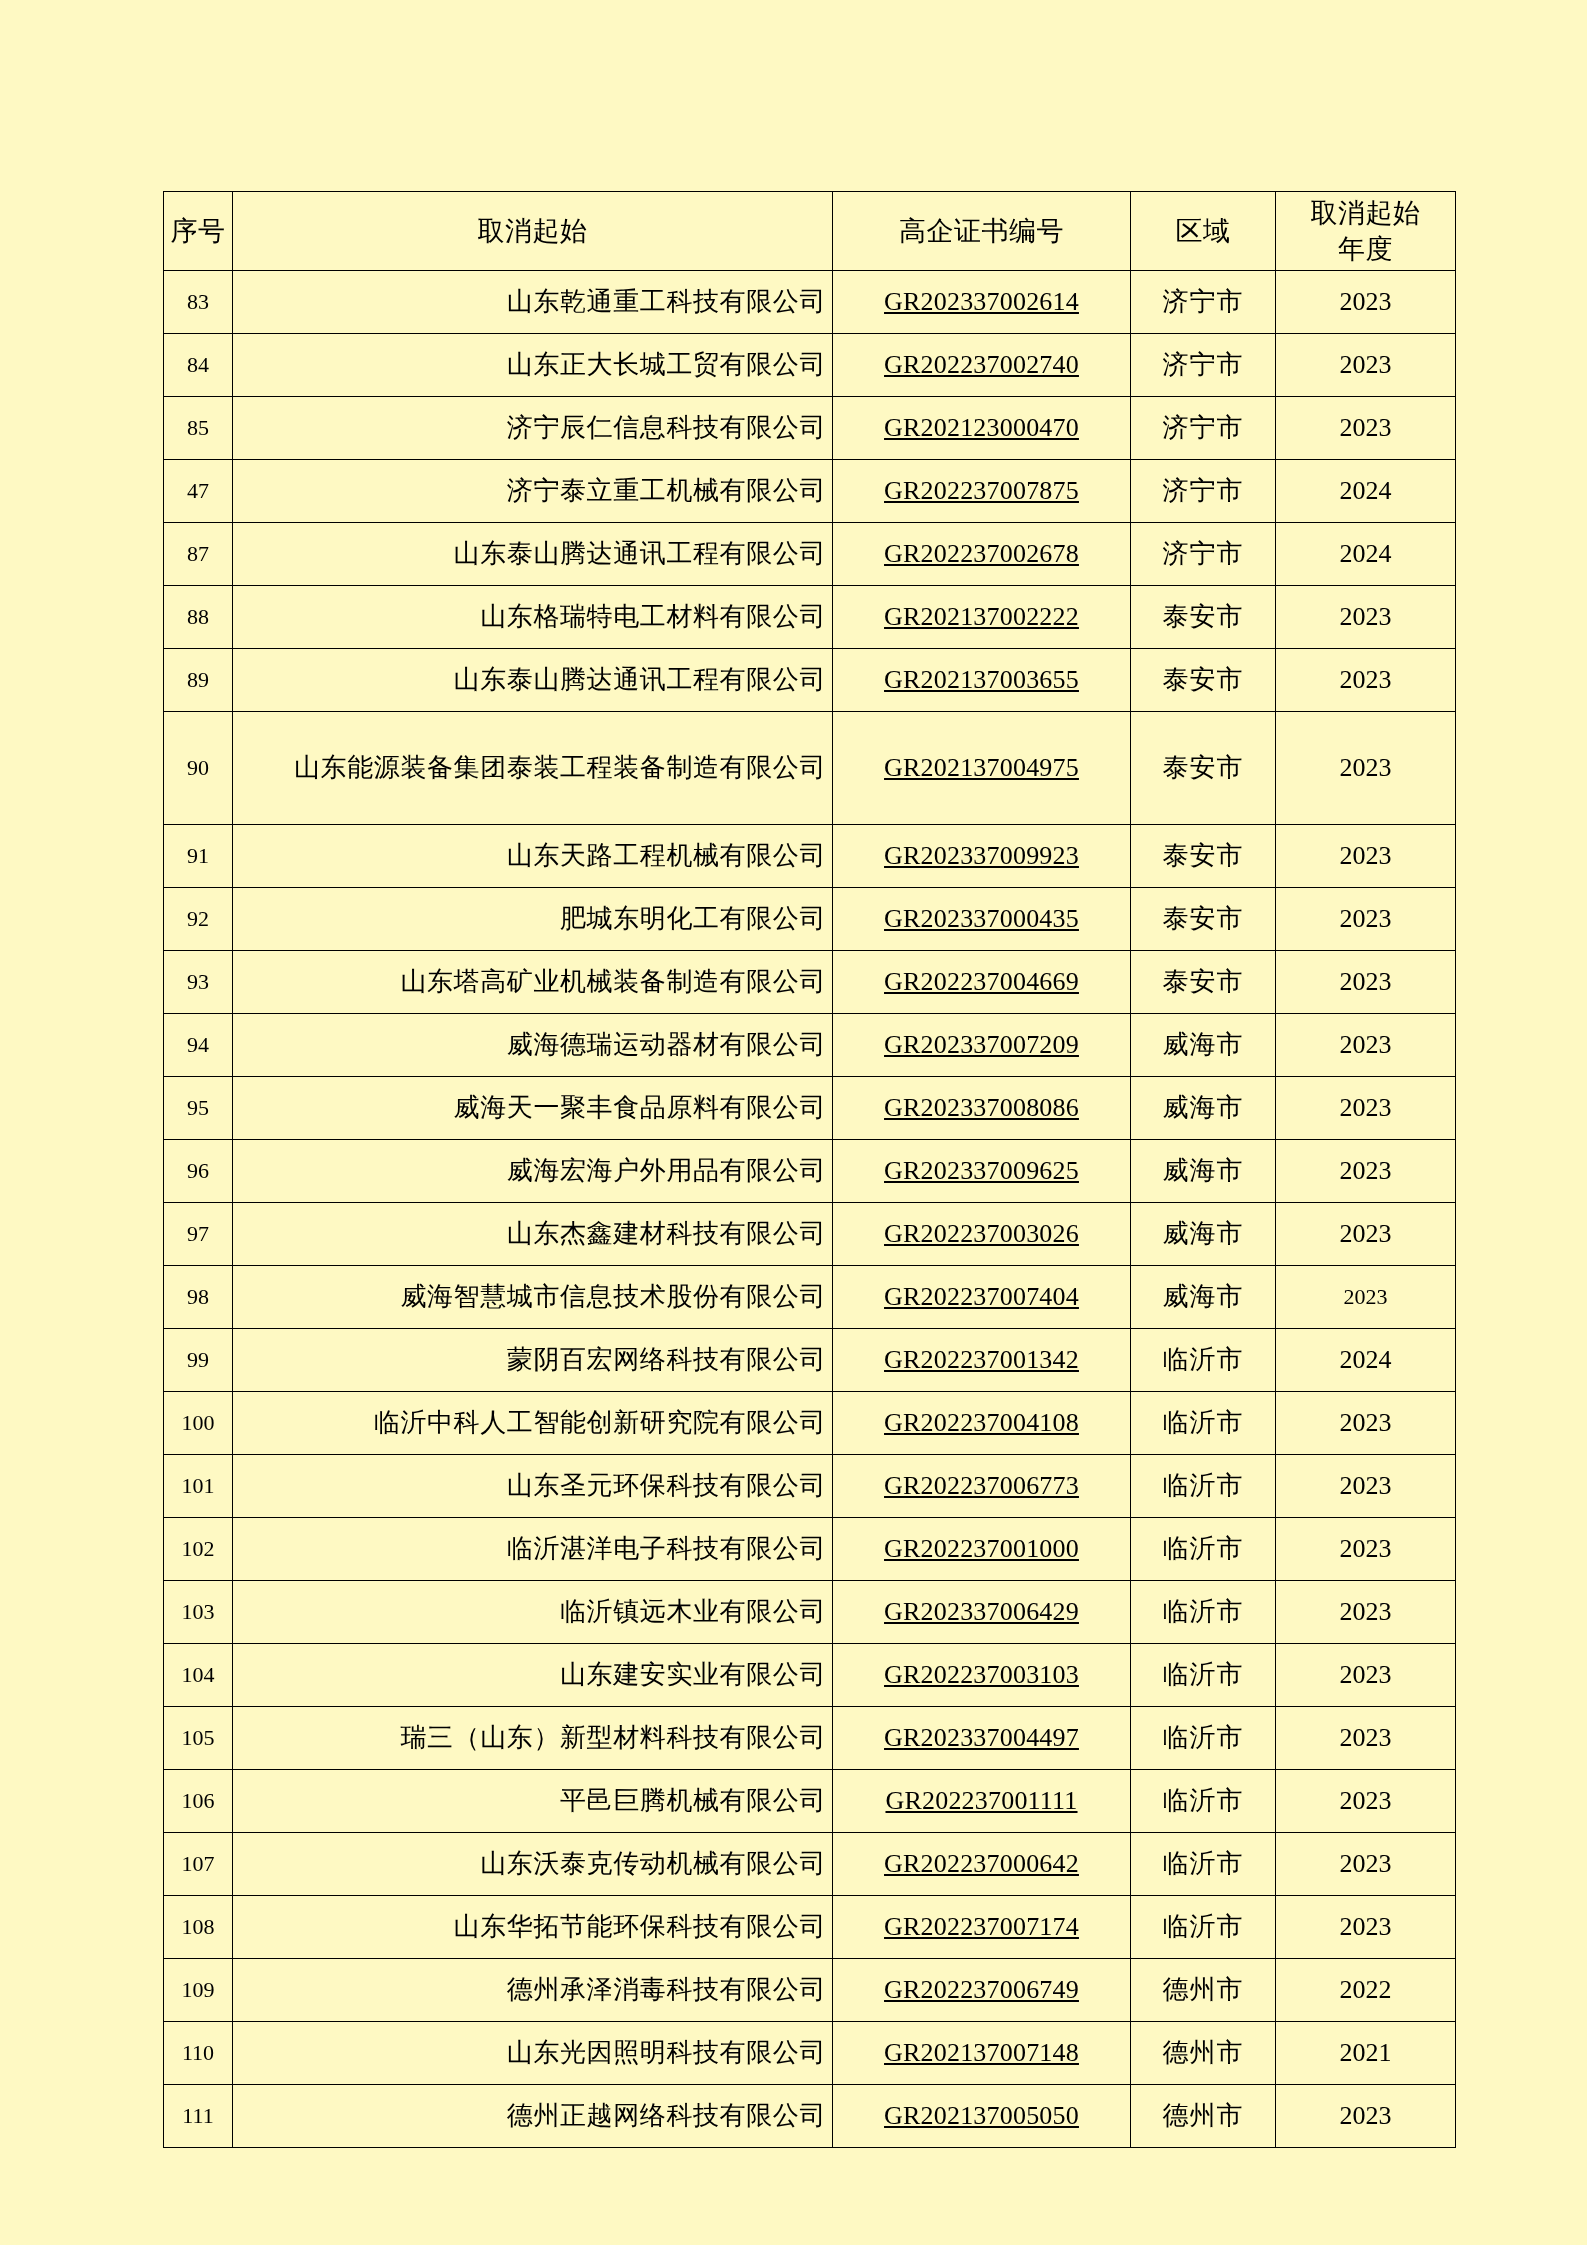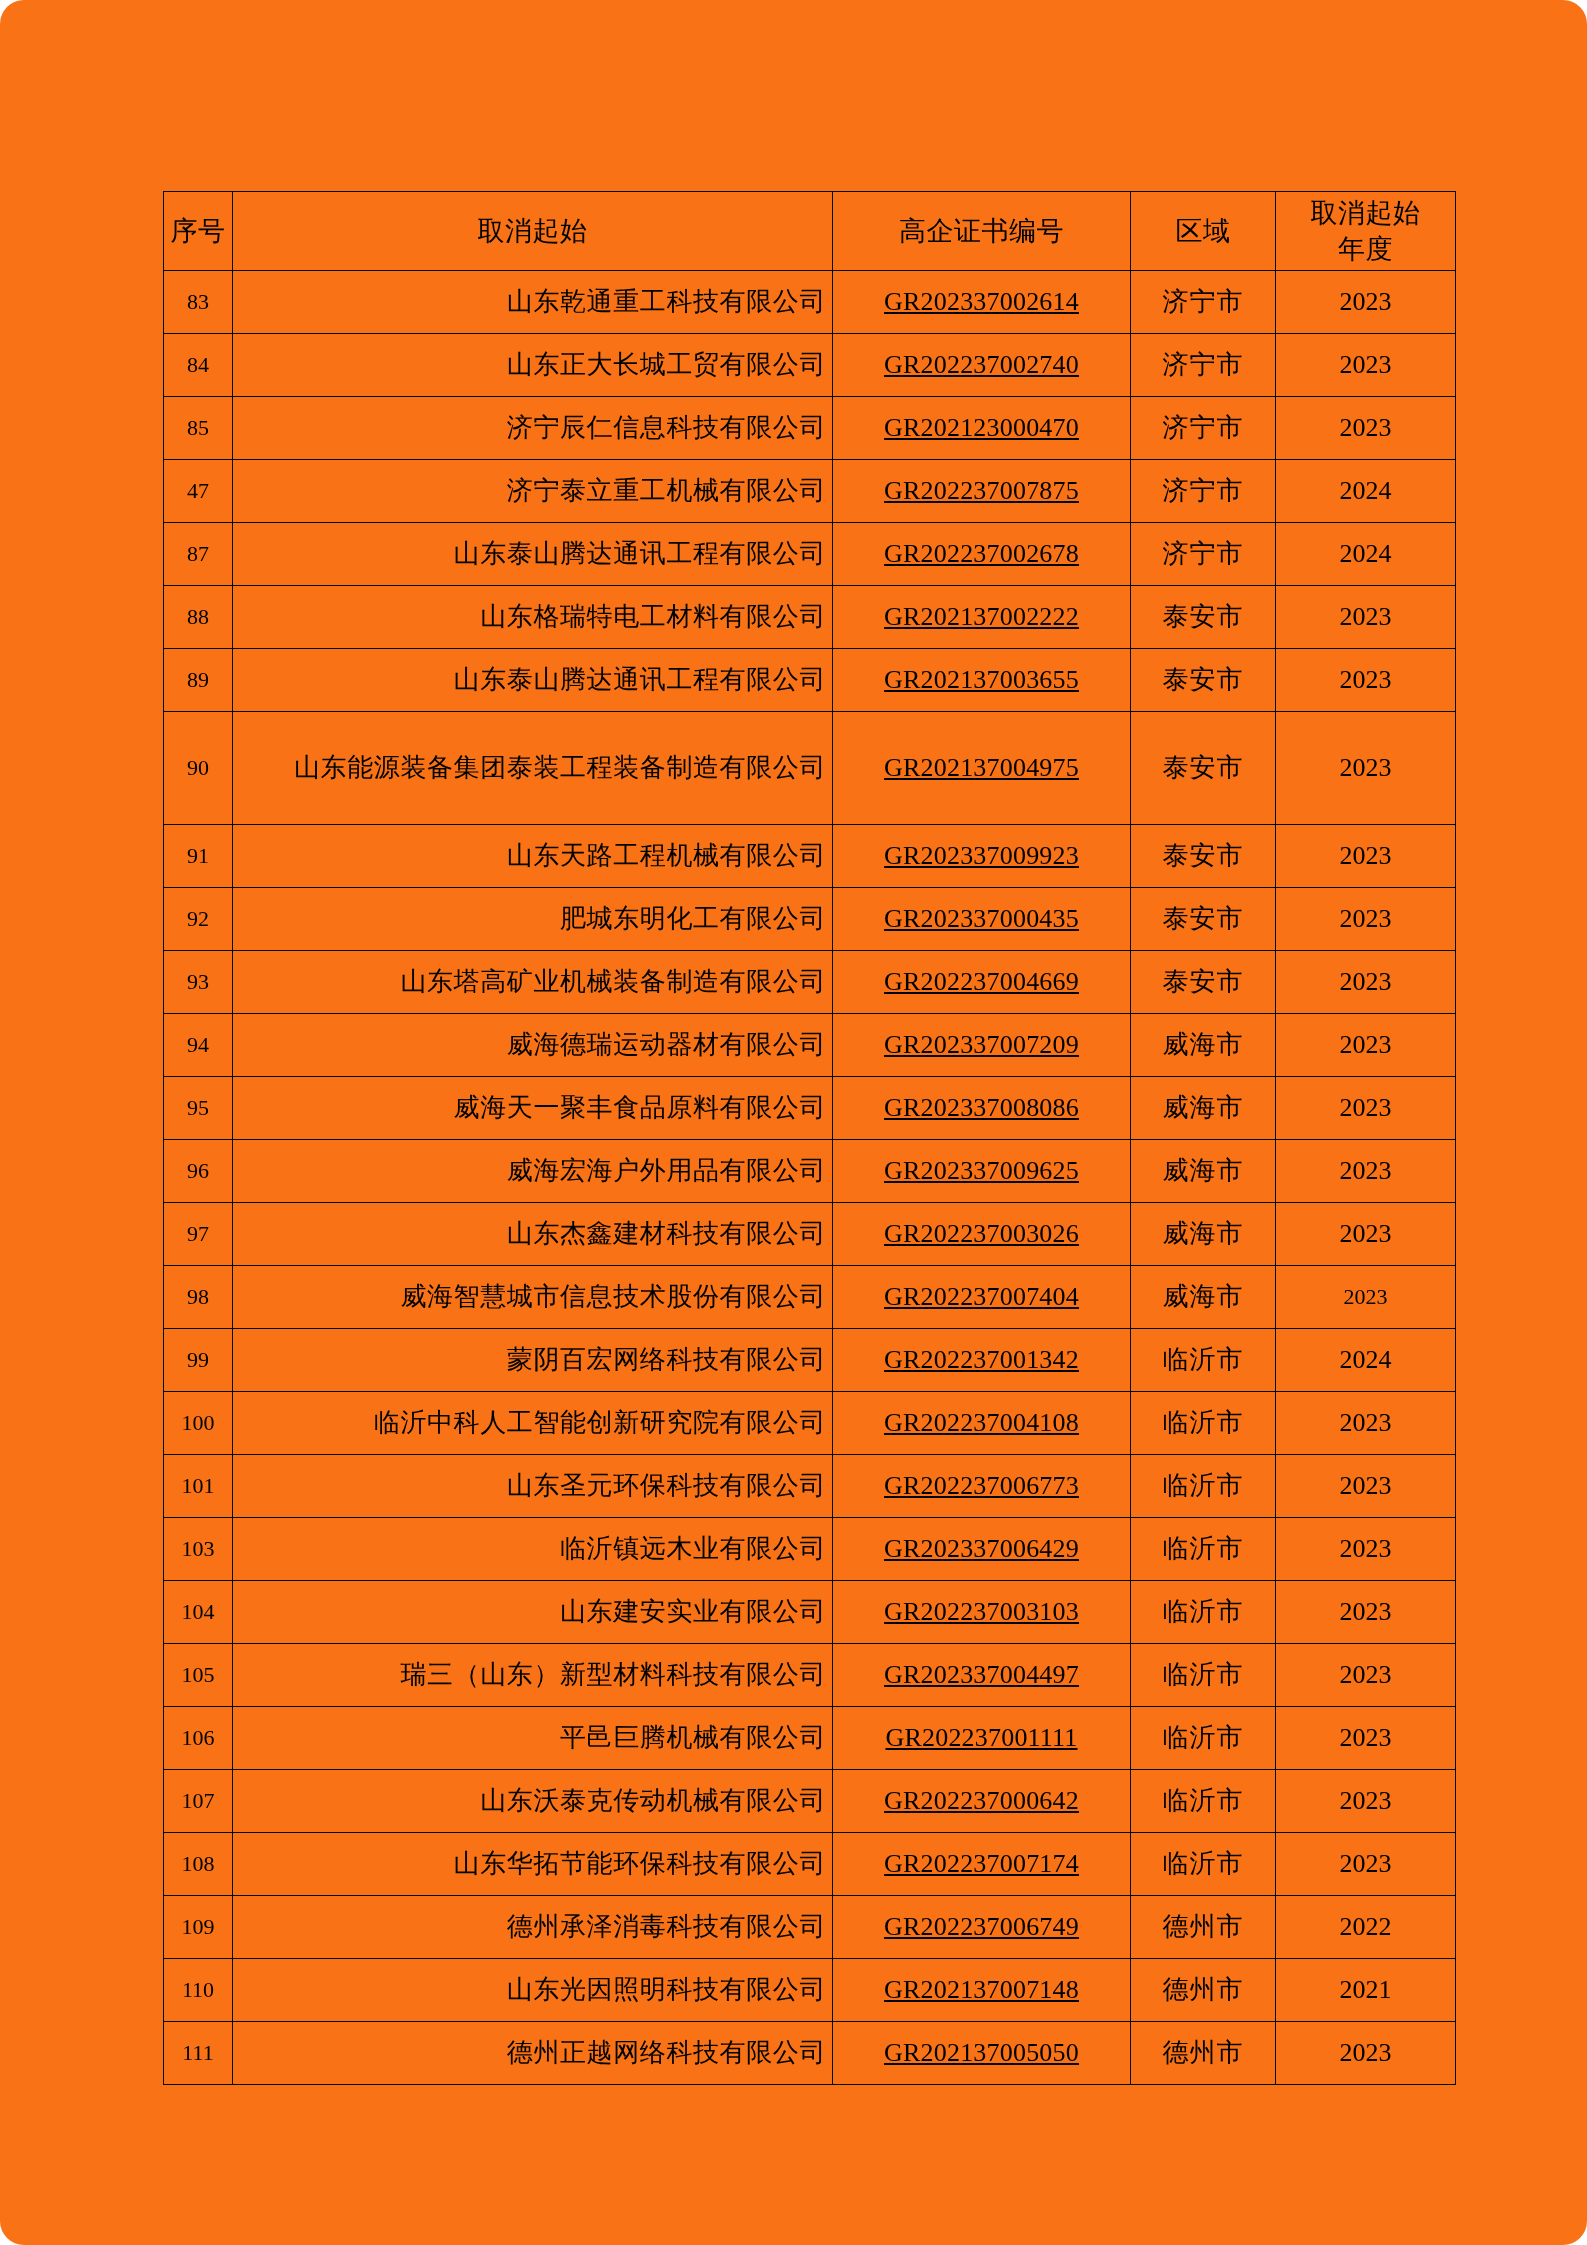--- a/index.html
+++ b/index.html
@@ -21,8 +21,7 @@
     top: 0;
     width: 1587px;
     height: 2245px;
-    background: #f97316;
-    border-radius: 24px;
+    background: #fef9c3;
   }
   #table-wrap {
     position: absolute;

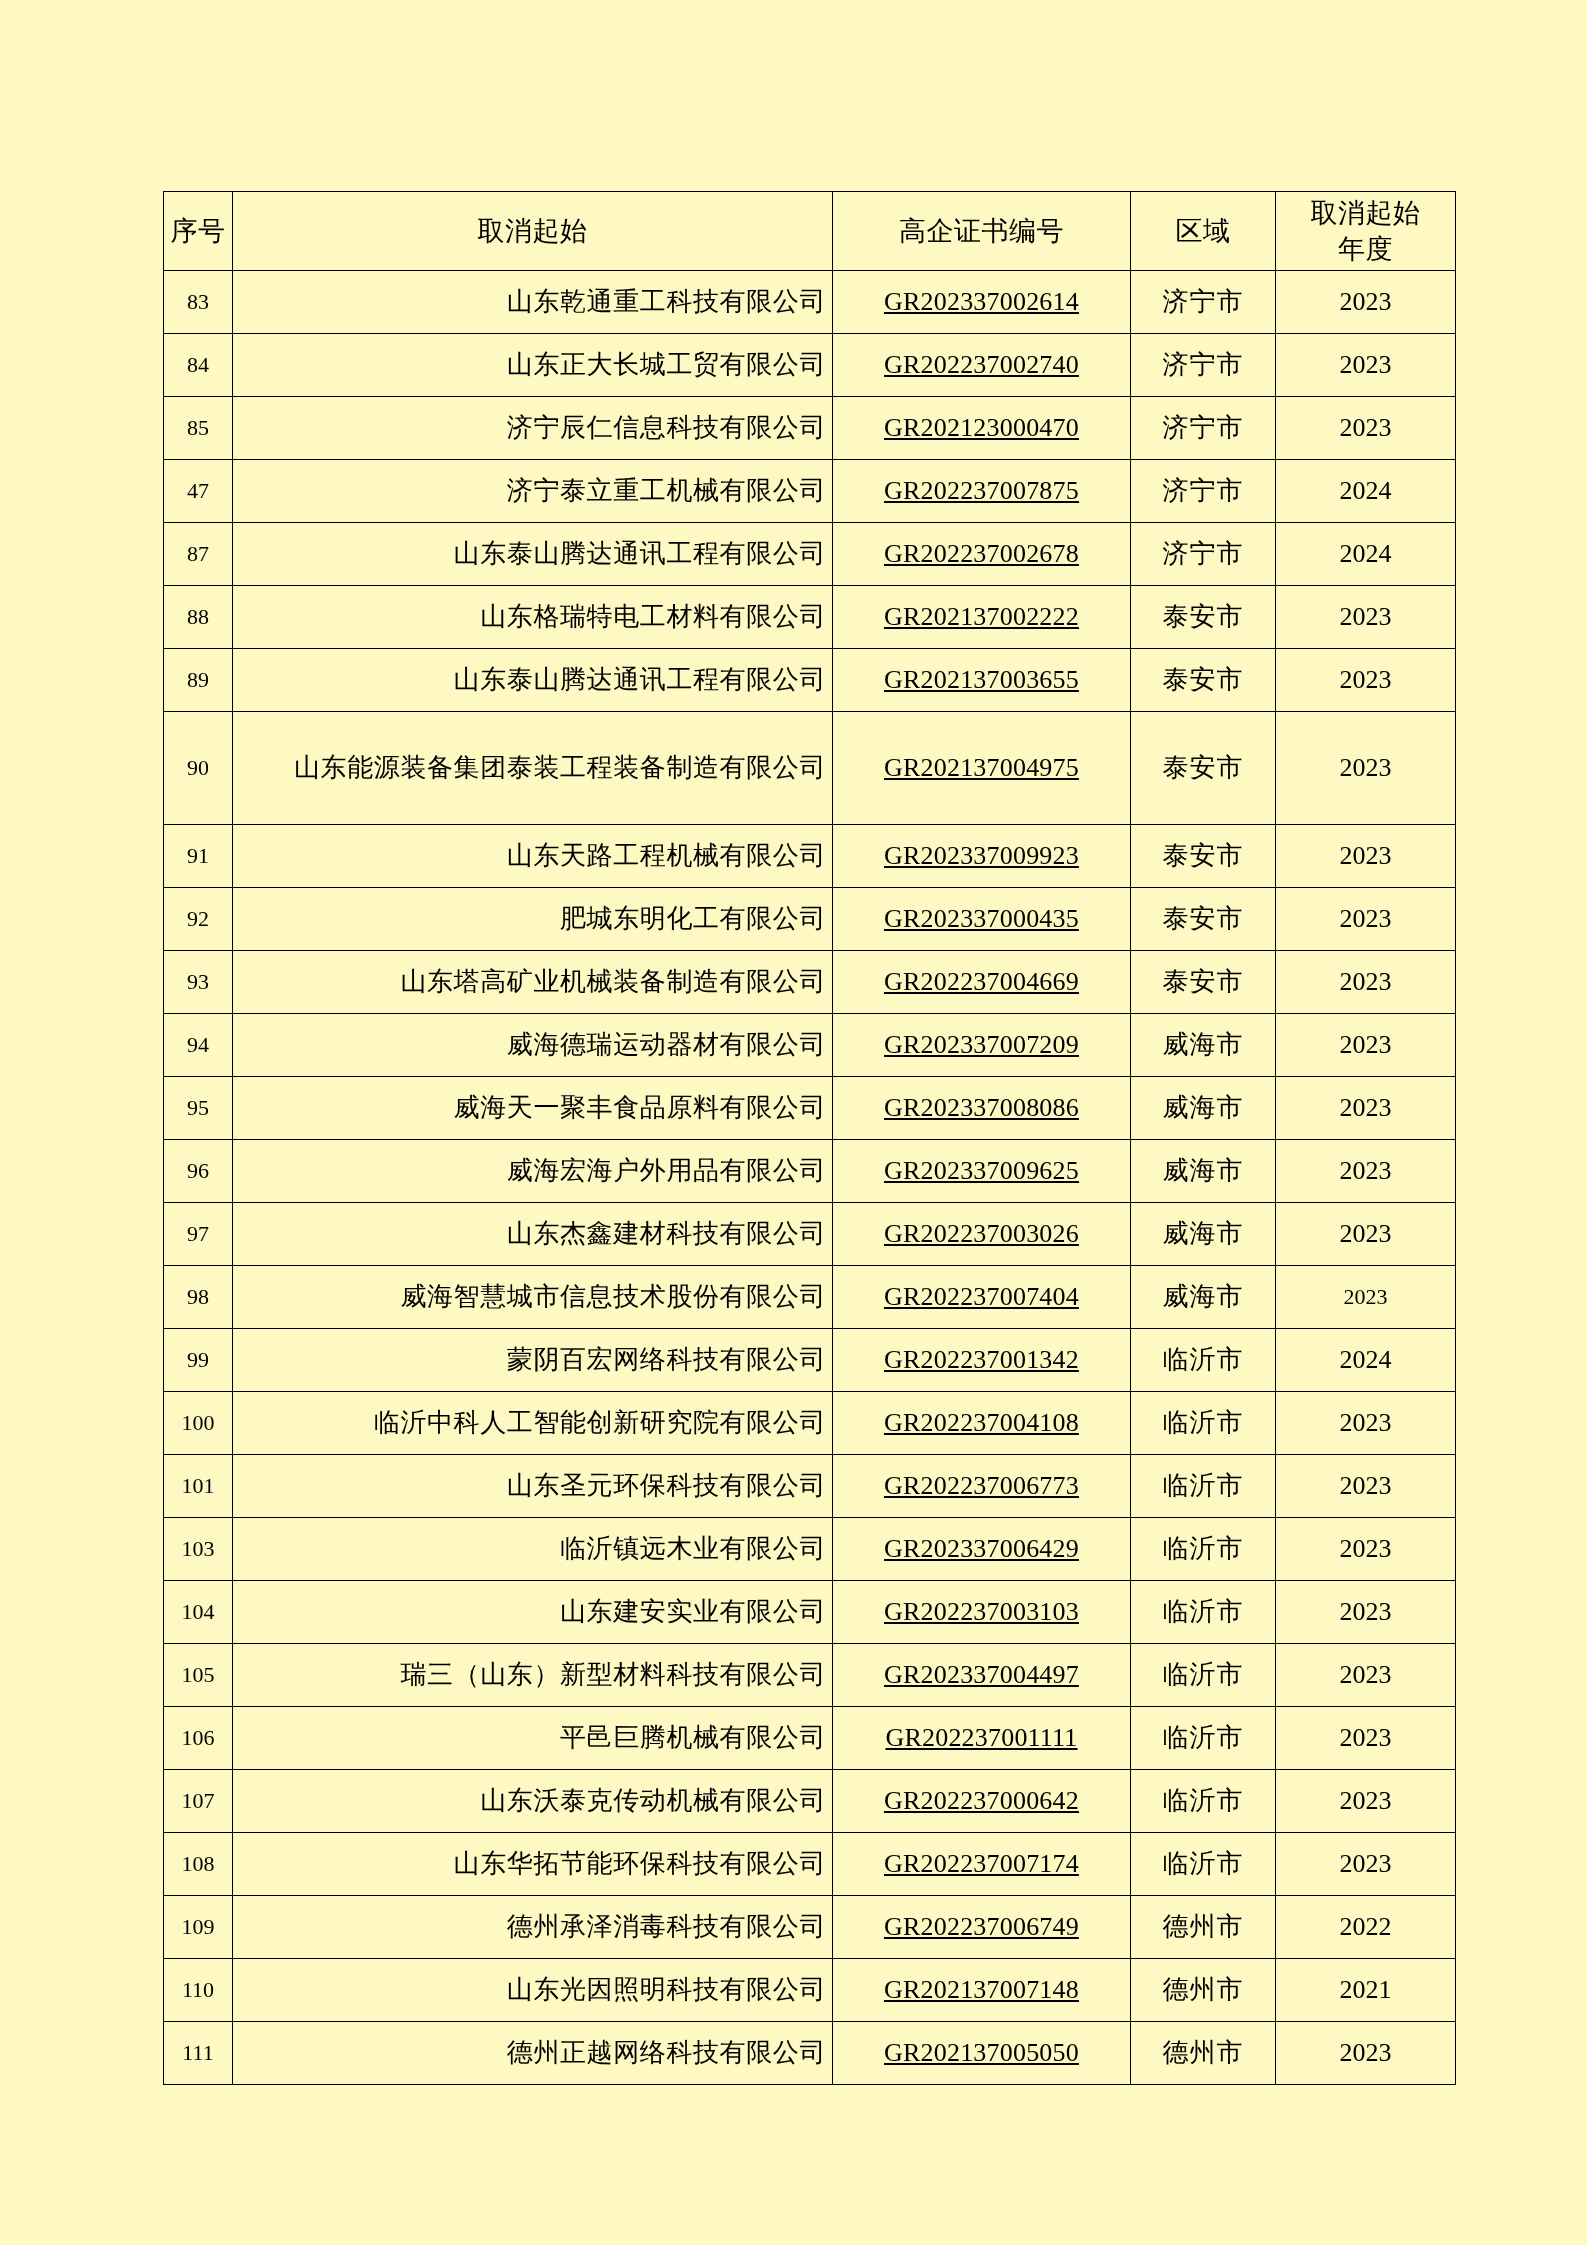--- a/index.html
+++ b/index.html
@@ -253,6 +253,13 @@
             <td class="cell-year">2023</td>
           </tr>
           <tr>
+            <td class="cell-idx">102</td>
+            <td class="cell-name">临沂湛洋电子科技有限公司</td>
+            <td class="cell-cert">GR202237001000</td>
+            <td class="cell-region">临沂市</td>
+            <td class="cell-year">2023</td>
+          </tr>
+          <tr>
             <td class="cell-idx">103</td>
             <td class="cell-name">临沂镇远木业有限公司</td>
             <td class="cell-cert">GR202337006429</td>

